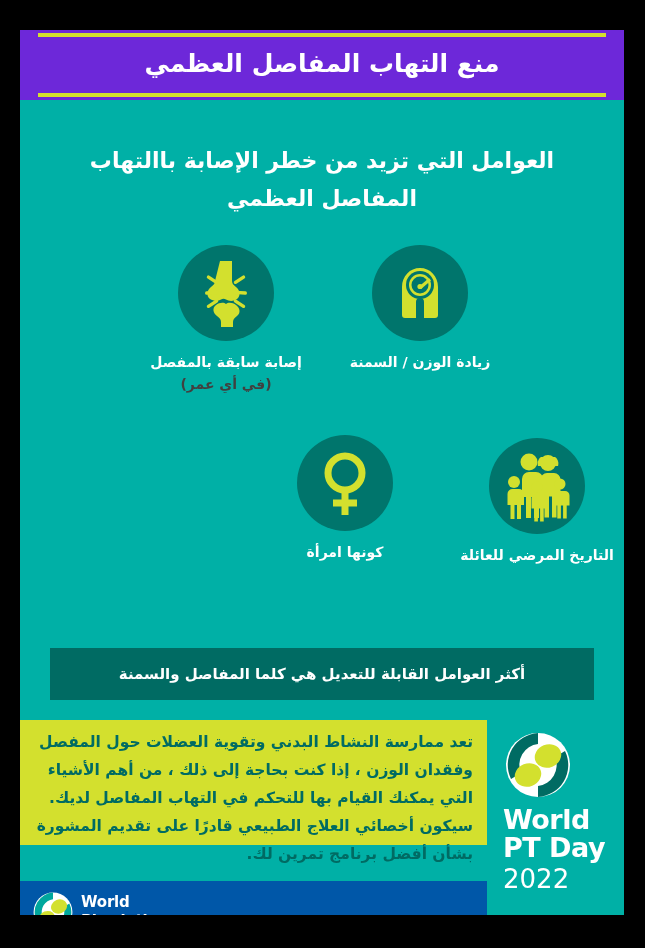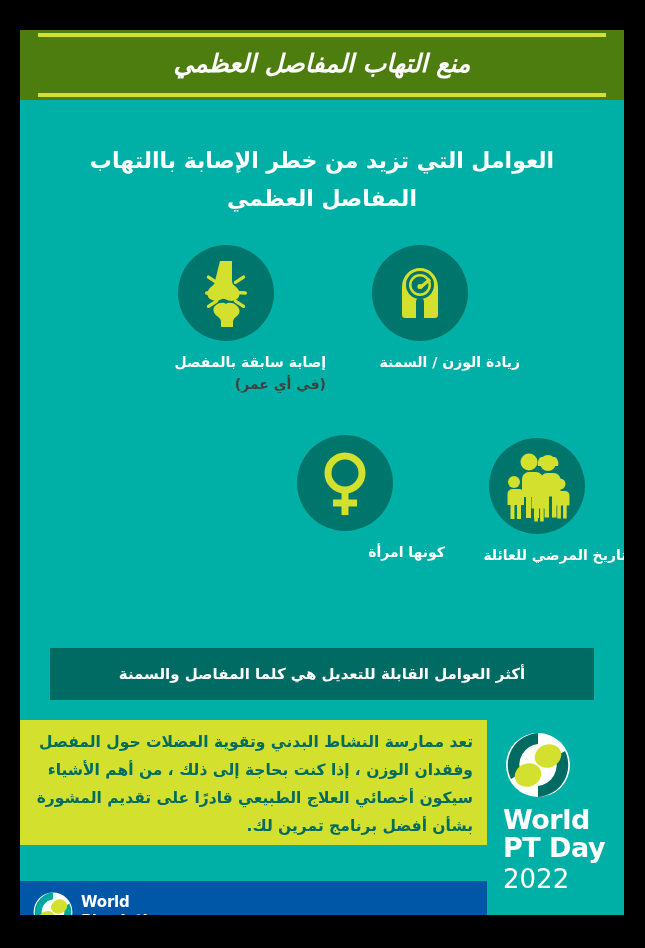--- a/index.html
+++ b/index.html
@@ -29,8 +29,7 @@
     left: 0; top: 0;
     width: 604px;
     height: 70px;
-    background: #4d7c0f;
-    font-style: italic;
+    background: #6d28d9;
   }
   .rule {
     position: absolute;

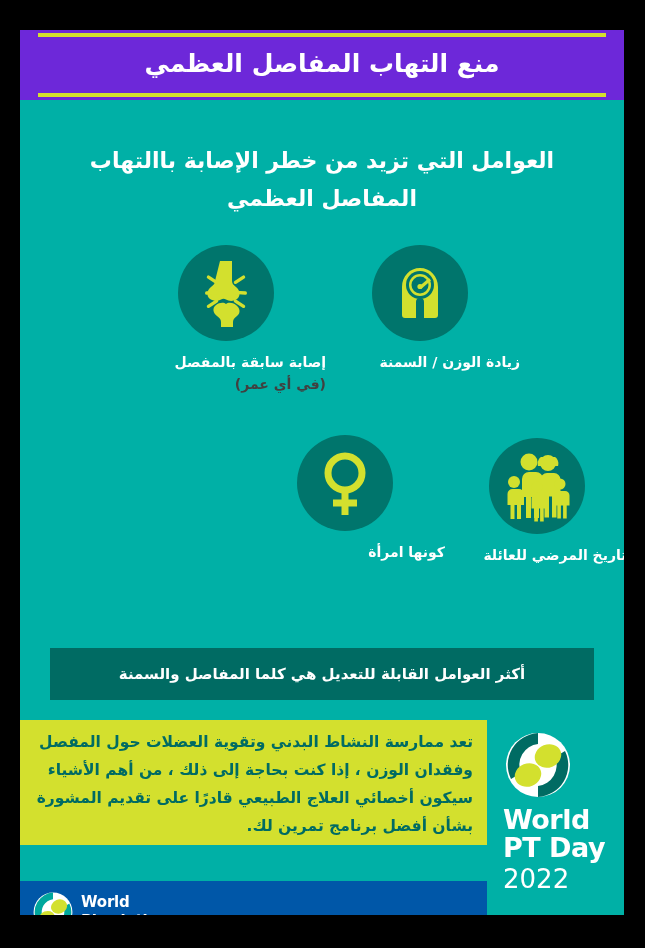--- a/index.html
+++ b/index.html
@@ -68,6 +68,7 @@
   
   .factor {
     position: absolute;
+    text-align: center;
     direction: rtl;
   }
   .disc {

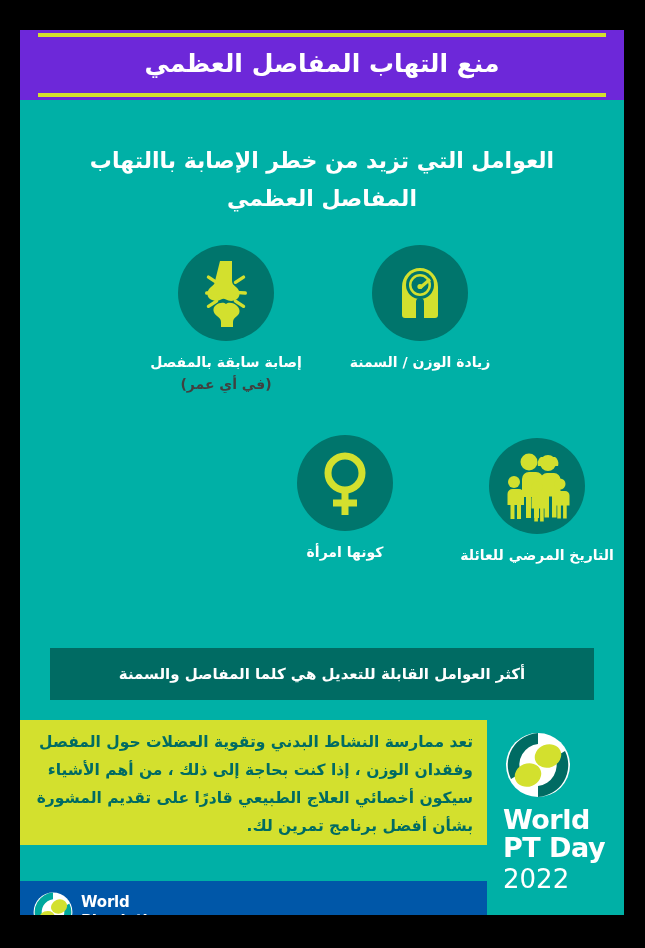--- a/index.html
+++ b/index.html
@@ -314,6 +314,7 @@
   <div class="advice">
     <div class="advice-line">تعد ممارسة النشاط البدني وتقوية العضلات حول المفصل</div>
     <div class="advice-line">وفقدان الوزن ، إذا كنت بحاجة إلى ذلك ، من أهم الأشياء</div>
+    <div class="advice-line">التي يمكنك القيام بها للتحكم في التهاب المفاصل لديك.</div>
     <div class="advice-line">سيكون أخصائي العلاج الطبيعي قادرًا على تقديم المشورة</div>
     <div class="advice-line">بشأن أفضل برنامج تمرين لك.</div>
   </div>

